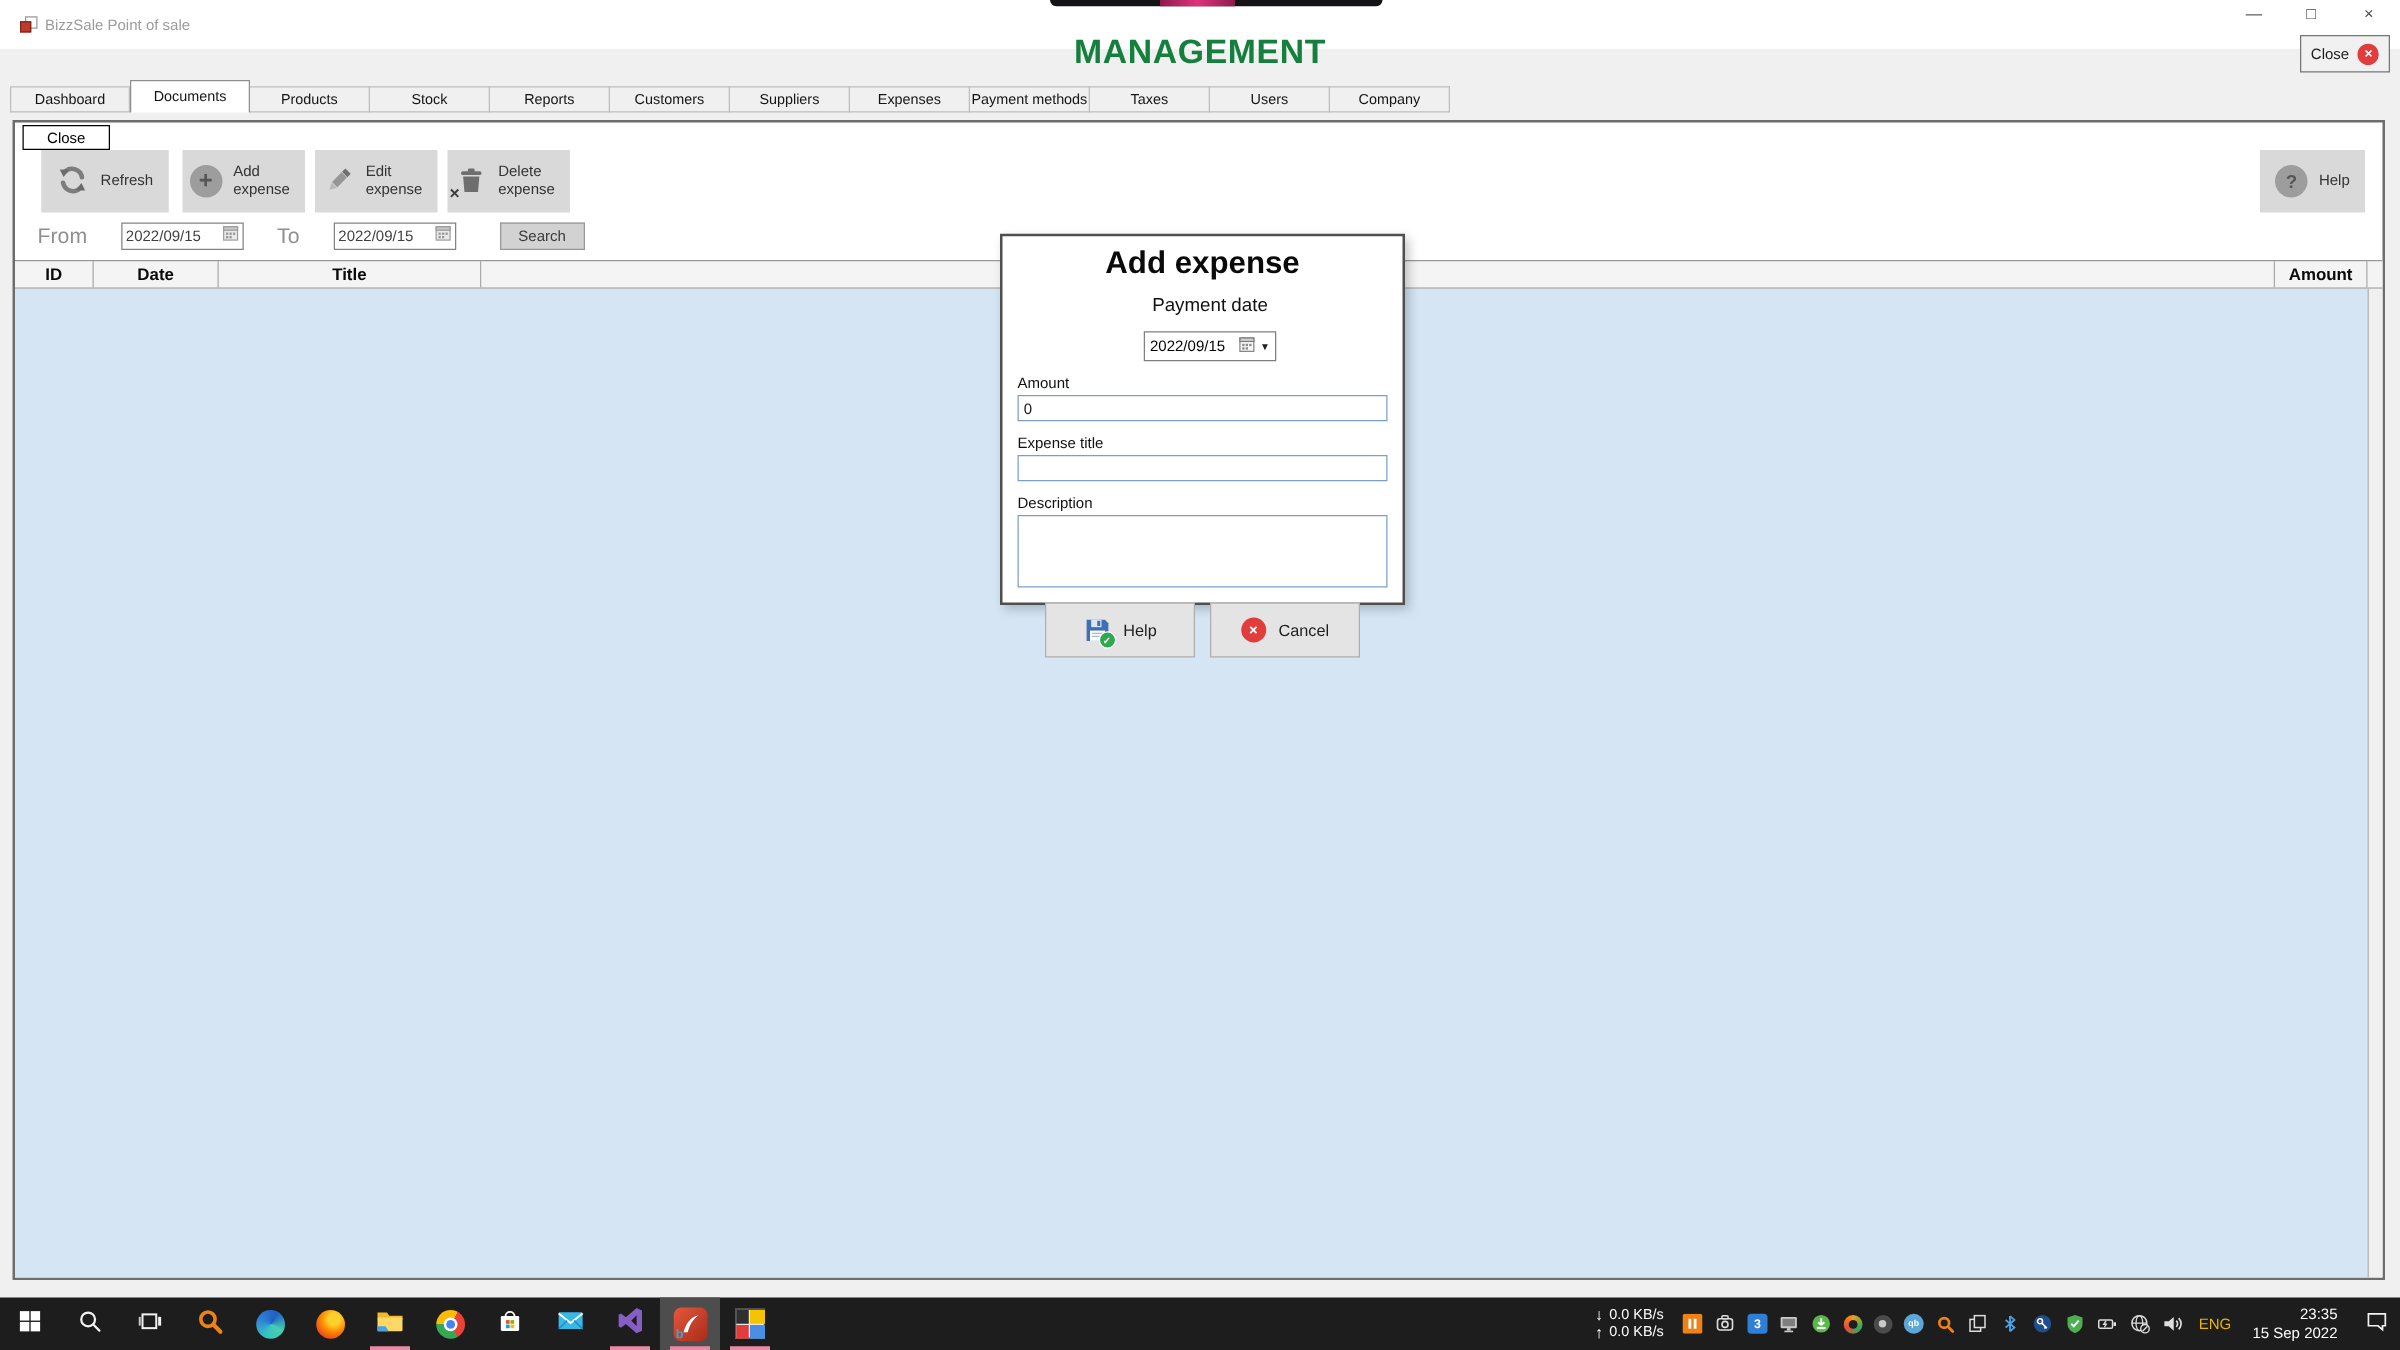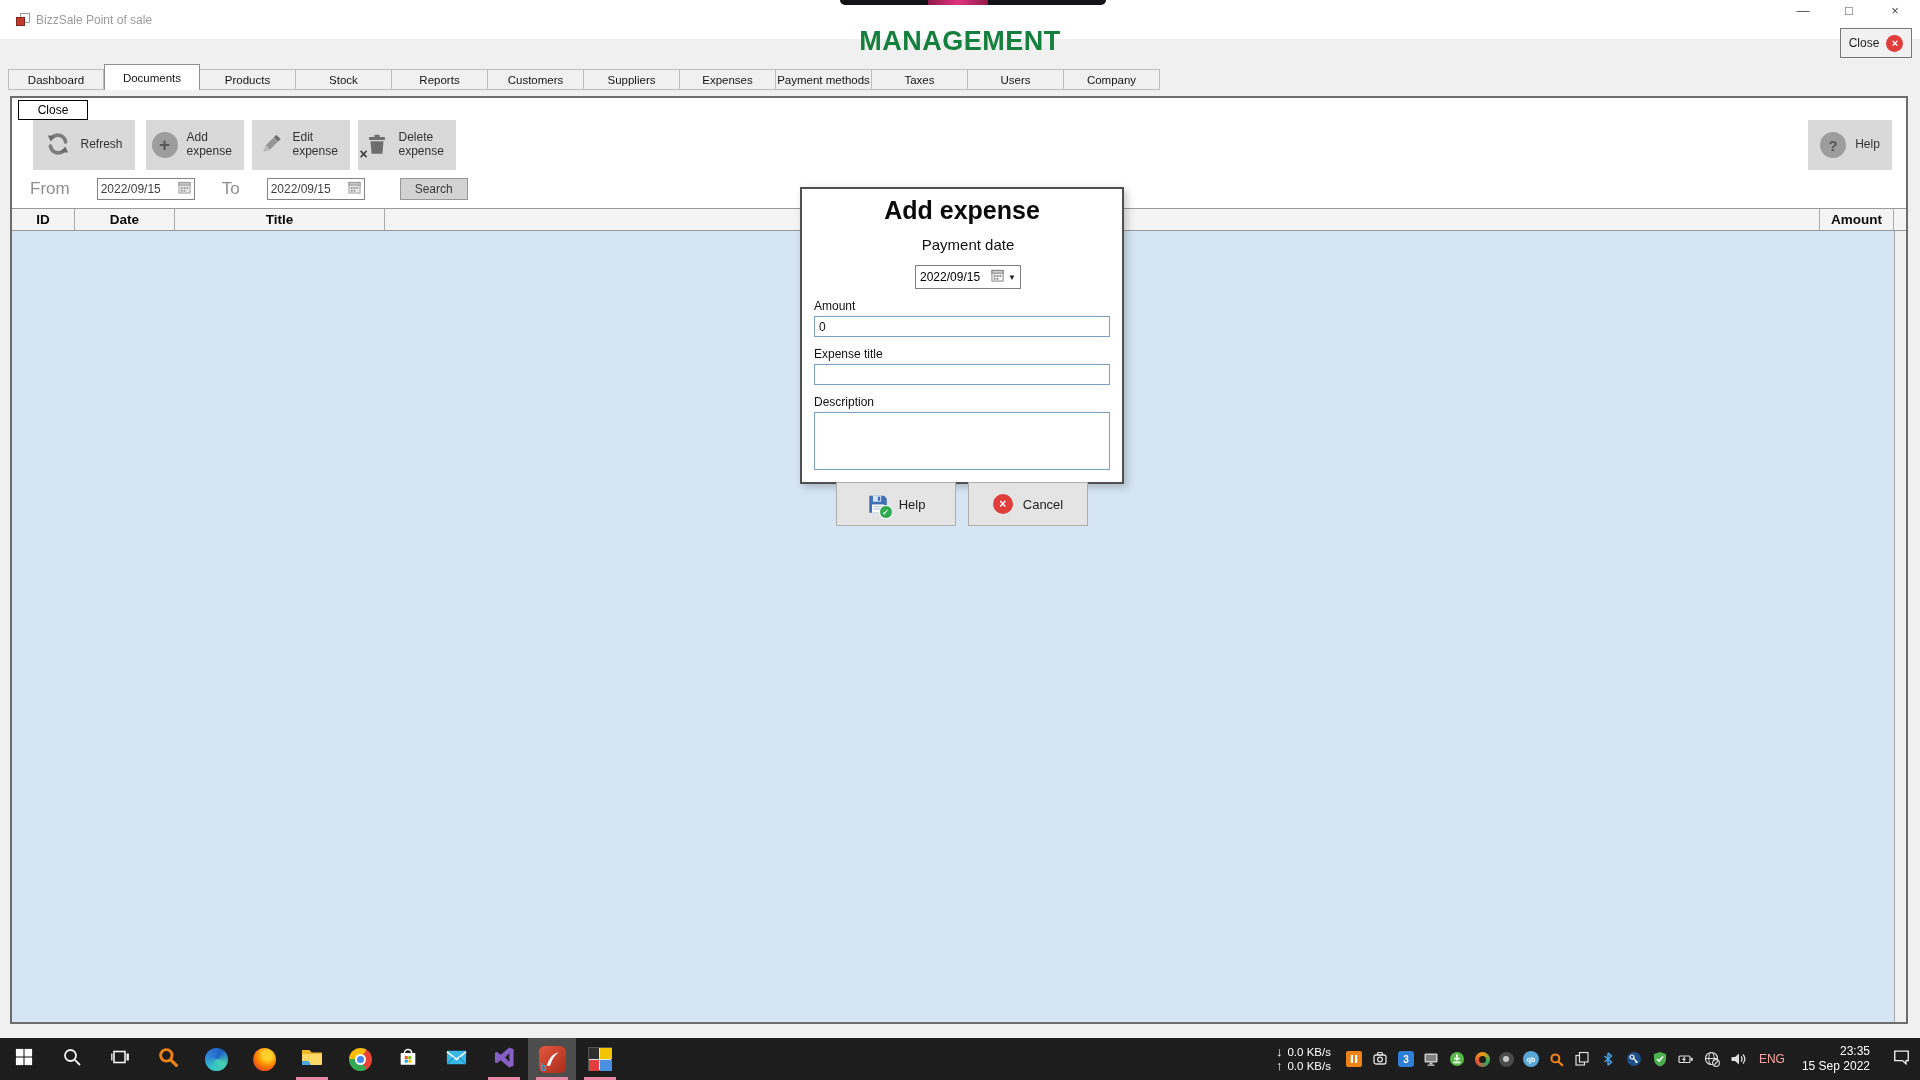--- a/index.html
+++ b/index.html
@@ -140,7 +140,7 @@
   .media-ring span{position:absolute;inset:4px;border-radius:50%;background:#1d1d1d;}
   .dot-ico{width:15px;height:15px;border-radius:50%;background:#4b4b4b;position:relative;}
   .dot-ico span{position:absolute;inset:4.5px;border-radius:50%;background:#c9c9c9;}
-  .lang{color:#fca5a5;font-size:12px;padding:0 3px;}
+  .lang{color:#eab308;font-size:12px;padding:0 3px;}
   .clock{color:#fff;font-size:12px;text-align:right;line-height:15px;padding:0 5px;}
   .notif{width:34px;display:flex;align-items:center;justify-content:center;flex:none;}
 </style>

